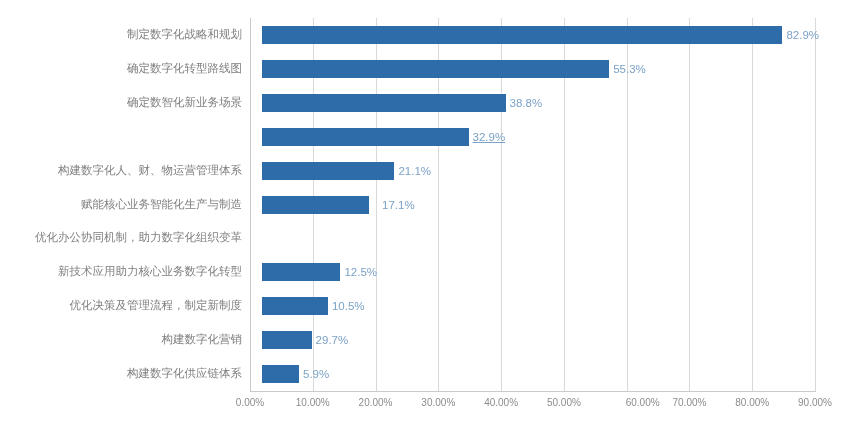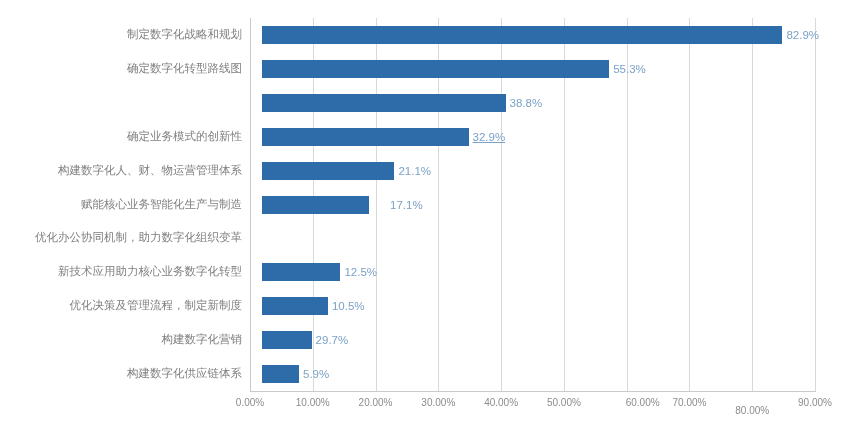--- a/index.html
+++ b/index.html
@@ -121,6 +121,7 @@
   <div class="cat-labels">
       <div class="cat-label" style="top: 0px; color: rgb(128, 128, 128); margin-left: 28px;">制定数字化战略和规划</div>
       <div class="cat-label" style="top: 33.9091px; color: rgb(128, 128, 128);">确定数字化转型路线图</div>
+      <div class="cat-label" style="top: 67.8182px; color: rgb(128, 128, 128);">确定数智化新业务场景</div>
       <div class="cat-label" style="top: 101.727px; color: rgb(128, 128, 128);">确定业务模式的创新性</div>
       <div class="cat-label" style="top: 135.636px; color: rgb(128, 128, 128);">构建数字化人、财、物运营管理体系</div>
       <div class="cat-label" style="top: 169.545px; color: rgb(128, 128, 128);">赋能核心业务智能化生产与制造</div>

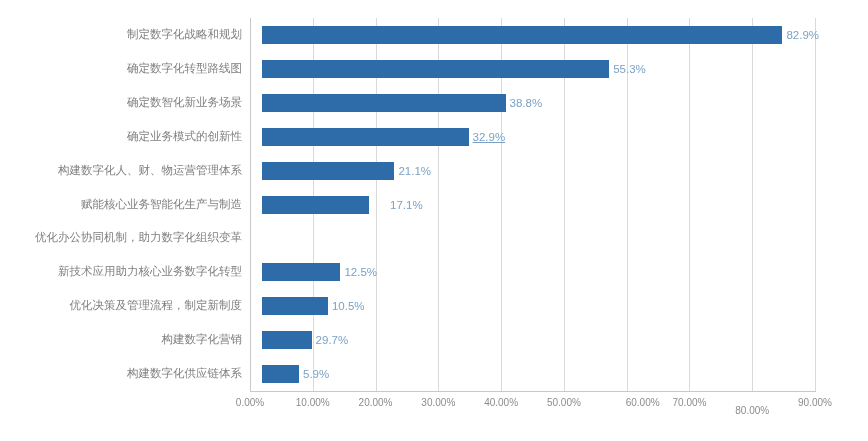--- a/index.html
+++ b/index.html
@@ -122,7 +122,6 @@
       <div class="cat-label" style="top: 0px; color: rgb(128, 128, 128); margin-left: 28px;">制定数字化战略和规划</div>
       <div class="cat-label" style="top: 33.9091px; color: rgb(128, 128, 128);">确定数字化转型路线图</div>
       <div class="cat-label" style="top: 67.8182px; color: rgb(128, 128, 128);">确定数智化新业务场景</div>
-      <div class="cat-label" style="top: 101.727px; color: rgb(128, 128, 128);">确定业务模式的创新性</div>
       <div class="cat-label" style="top: 135.636px; color: rgb(128, 128, 128);">构建数字化人、财、物运营管理体系</div>
       <div class="cat-label" style="top: 169.545px; color: rgb(128, 128, 128);">赋能核心业务智能化生产与制造</div>
       <div class="cat-label" style="top: 203.455px; color: rgb(128, 128, 128);">优化办公协同机制，助力数字化组织变革</div>

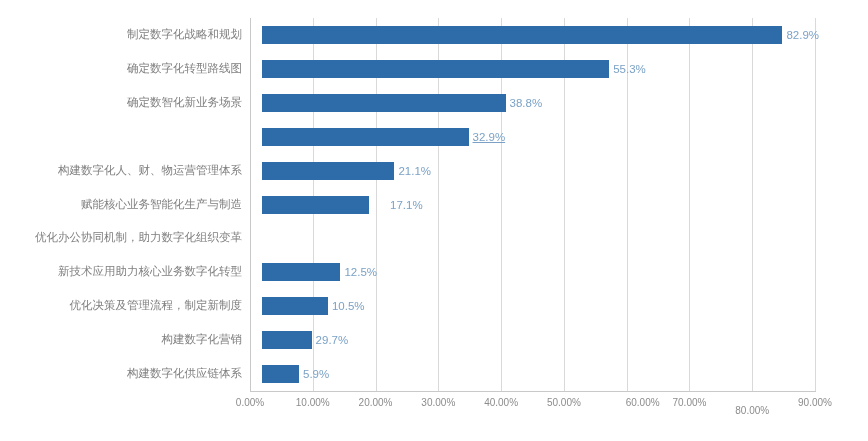--- a/index.html
+++ b/index.html
@@ -167,7 +167,7 @@
         </div>
         <div class="bar-row" style="top: 169.545px;">
           <div class="bar" title="赋能核心业务智能化生产与制造 17.1%" style="width: 107.35px; background: rgb(45, 108, 168);"></div>
-          <div class="bar-value" style="left: 124px; color: rgb(123, 162, 198); text-align: center;">17.1%</div>
+          <div class="bar-value" style="left: 116px; color: rgb(123, 162, 198); text-align: center;">17.1%</div>
         </div>
         <div class="bar-row" style="top: 237.364px;">
           <div class="bar" title="新技术应用助力核心业务数字化转型 12.5%" style="width: 78.4722px; background: rgb(45, 108, 168);"></div>

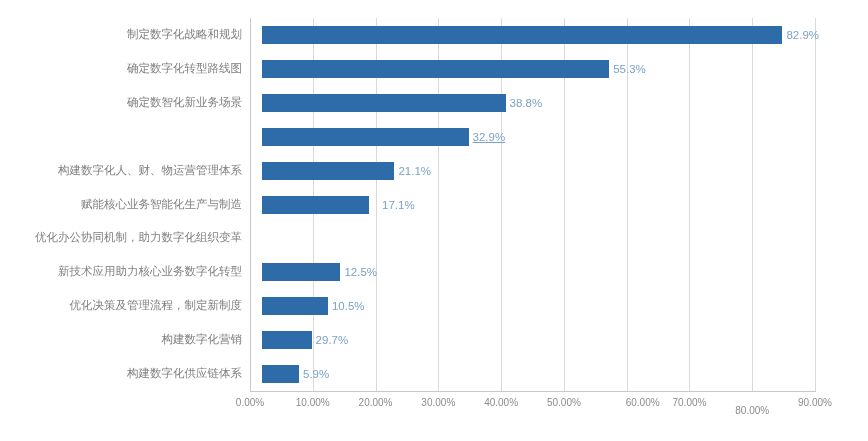--- a/index.html
+++ b/index.html
@@ -199,7 +199,7 @@
       <div class="x-tick" style="left: 563.889px;">50.00%</div>
       <div class="x-tick" style="left: 626.667px; margin-left: 16px;">60.00%</div>
       <div class="x-tick" style="left: 689.444px;">70.00%</div>
-      <div class="x-tick" style="left: 752.222px; margin-top: 8px;">80.00%</div>
+      <div class="x-tick" style="left: 752.222px;">80.00%</div>
       <div class="x-tick" style="left: 815px;">90.00%</div>
     </div>
 

